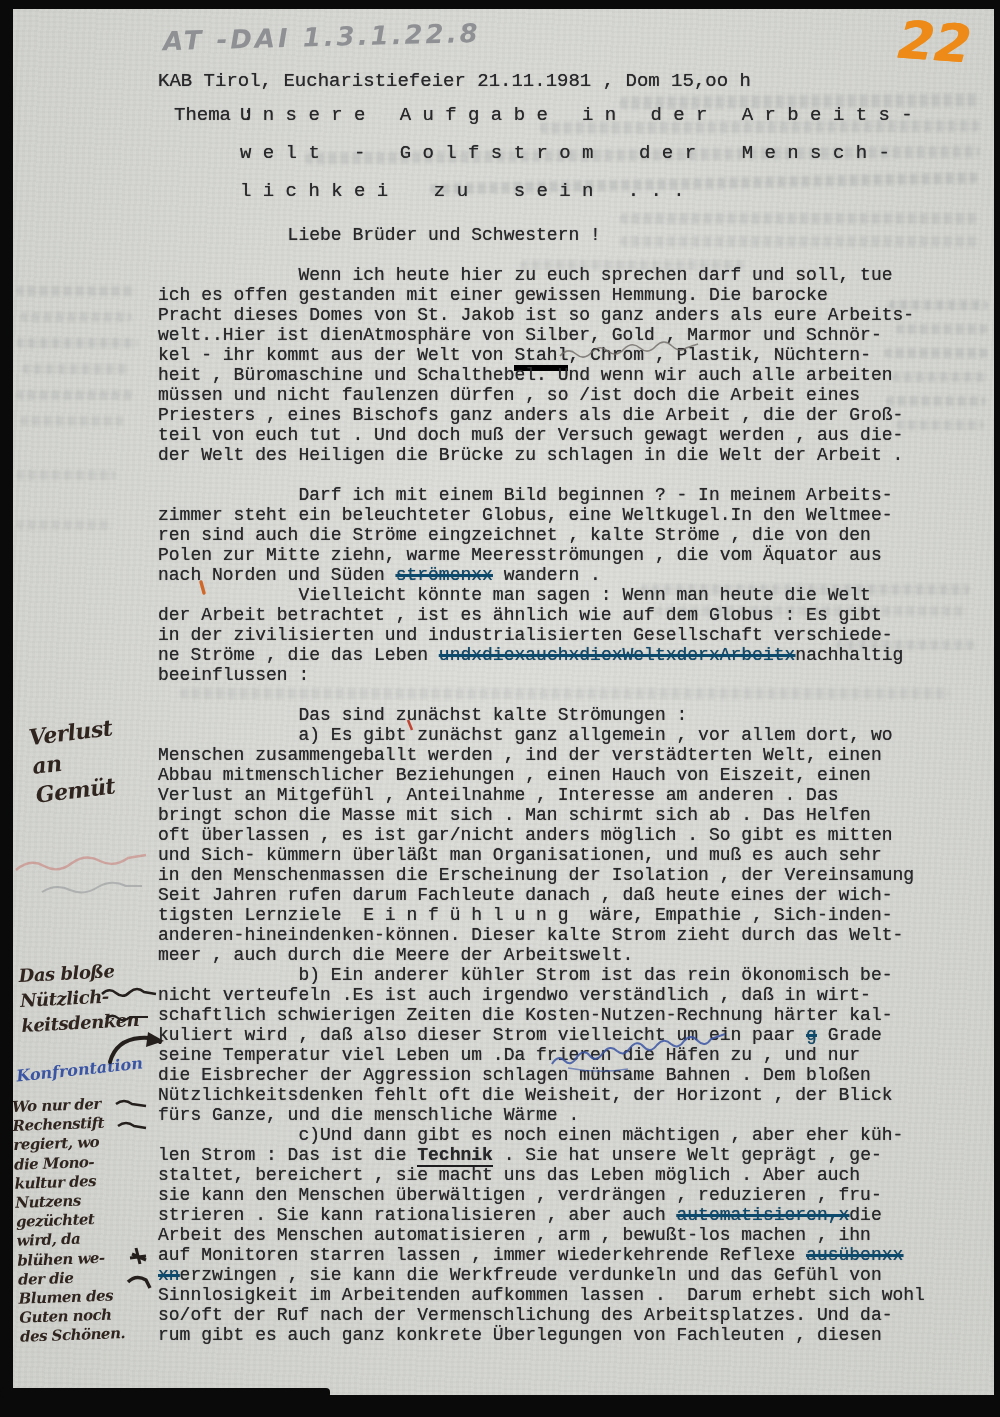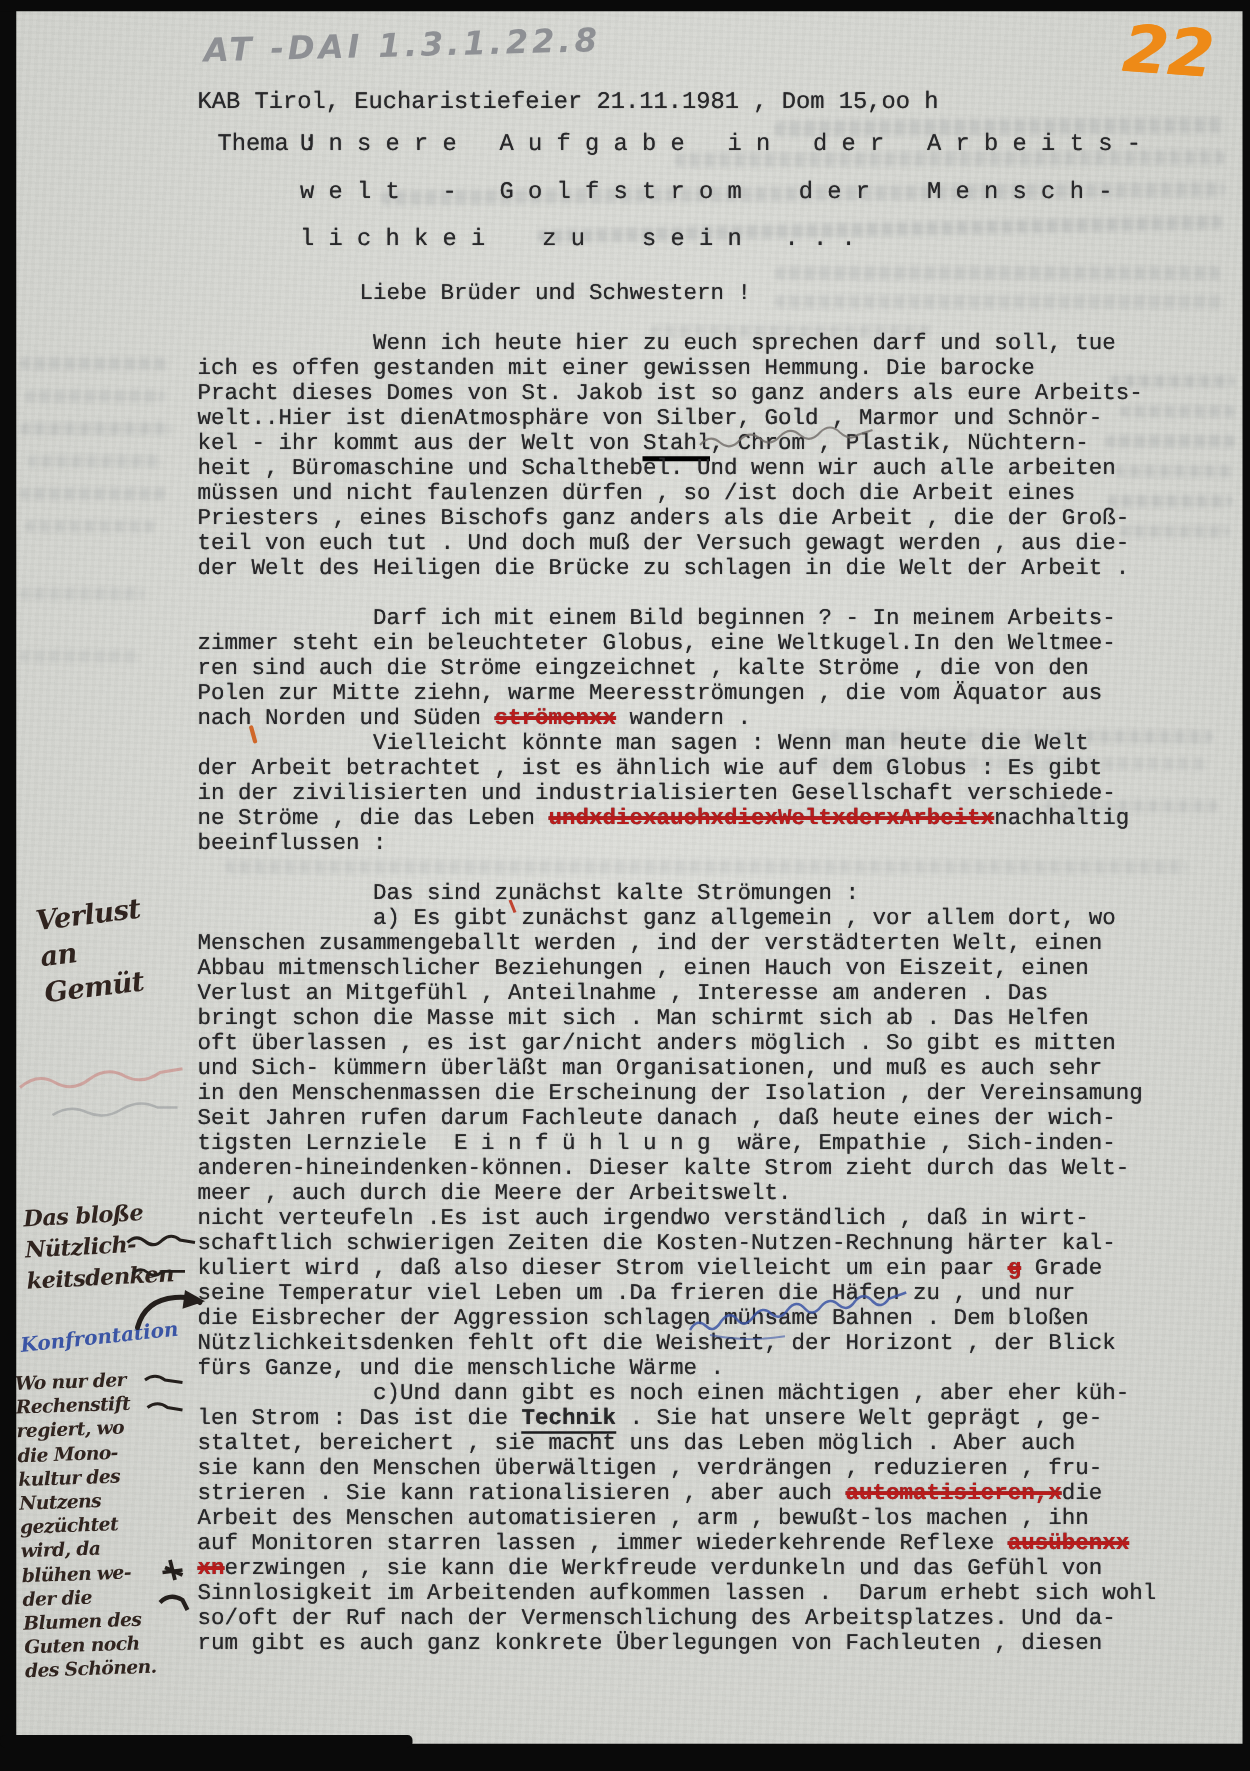--- a/index.html
+++ b/index.html
@@ -29,7 +29,7 @@
   .line{height:20px;line-height:20px;white-space:pre;}
   .xx{text-decoration:line-through;text-decoration-thickness:2.5px;font-weight:bold;color:#b91c1c;}
   .u{border-bottom:2.5px solid #1d1d1f;font-weight:bold;}
-  .up{border-bottom:4px solid #000000;}
+  .up{border-bottom:6px solid #000000;}
 
   .hand{font-family:"DejaVu Serif","Liberation Serif",serif;font-style:italic;font-weight:700;
         color:#30241f;letter-spacing:-0.5px;}

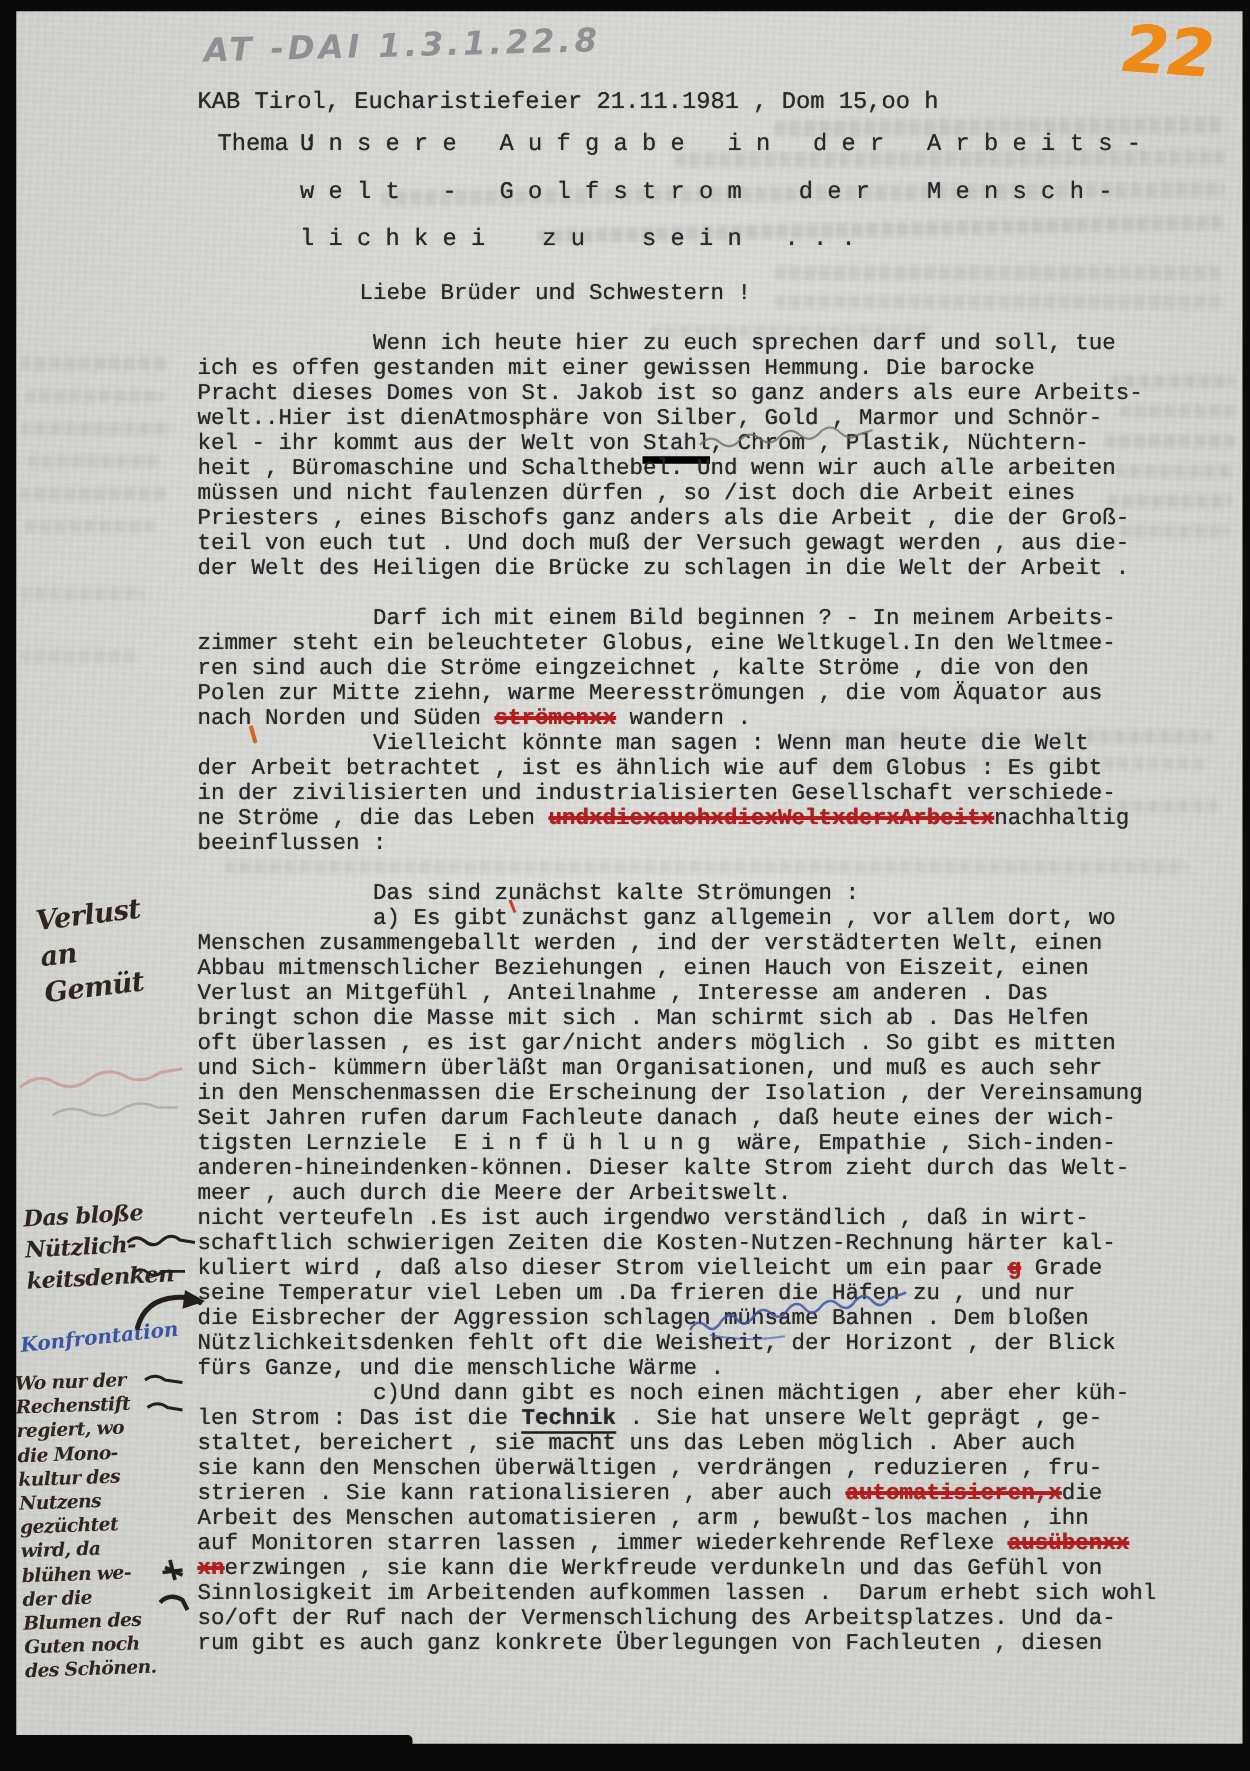--- a/index.html
+++ b/index.html
@@ -27,7 +27,7 @@
 
   #body-lines{position:absolute;left:158px;top:225px;font-size:18px;}
   .line{height:20px;line-height:20px;white-space:pre;}
-  .xx{text-decoration:line-through;text-decoration-thickness:2.5px;font-weight:bold;color:#b91c1c;}
+  .xx{text-decoration:line-through;text-decoration-thickness:2.5px;font-weight:normal;color:#0c4a6e;}
   .u{border-bottom:2.5px solid #1d1d1f;font-weight:bold;}
   .up{border-bottom:6px solid #000000;}
 

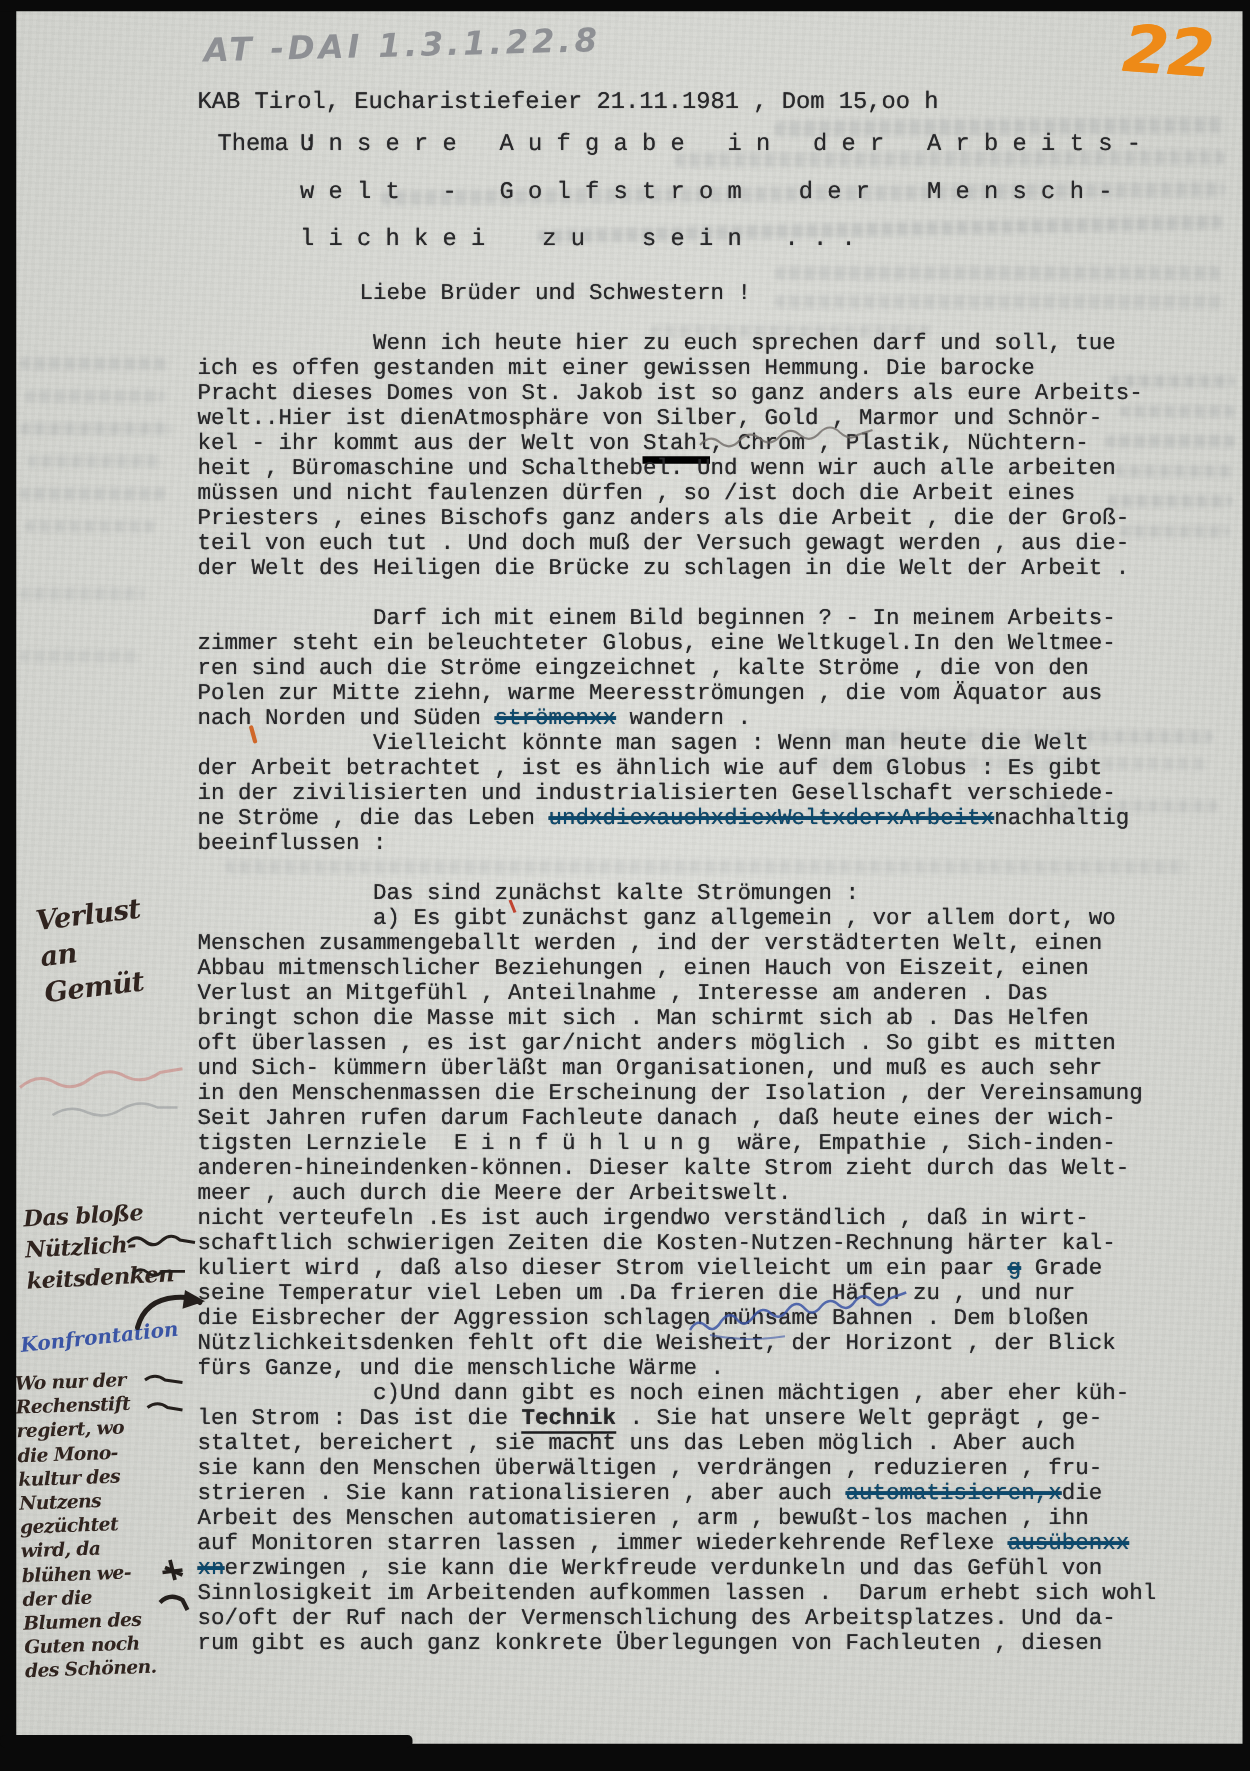--- a/index.html
+++ b/index.html
@@ -133,6 +133,7 @@
       <div class="line">tigsten Lernziele  E i n f ü h l u n g  wäre, Empathie , Sich-inden-</div>
       <div class="line">anderen-hineindenken-können. Dieser kalte Strom zieht durch das Welt-</div>
       <div class="line">meer , auch durch die Meere der Arbeitswelt.</div>
+      <div class="line">             b) Ein anderer kühler Strom ist das rein ökonomisch be-</div>
       <div class="line">nicht verteufeln .Es ist auch irgendwo verständlich , daß in wirt-</div>
       <div class="line">schaftlich schwierigen Zeiten die Kosten-Nutzen-Rechnung härter kal-</div>
       <div class="line"><span>kuliert wird , daß also dieser Strom vielleicht um ein paar </span><span class="xx">g</span><span> Grade</span></div>

